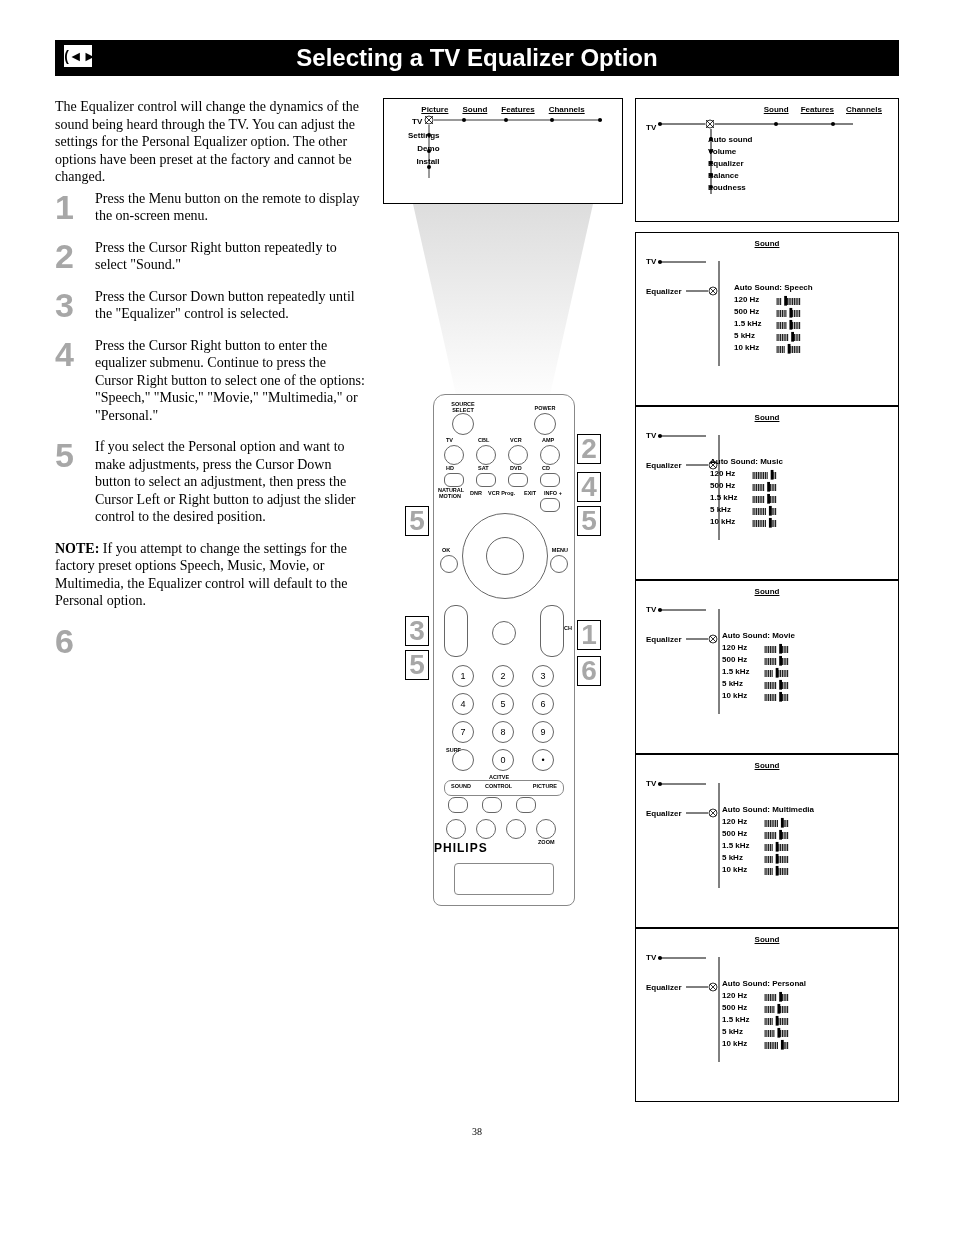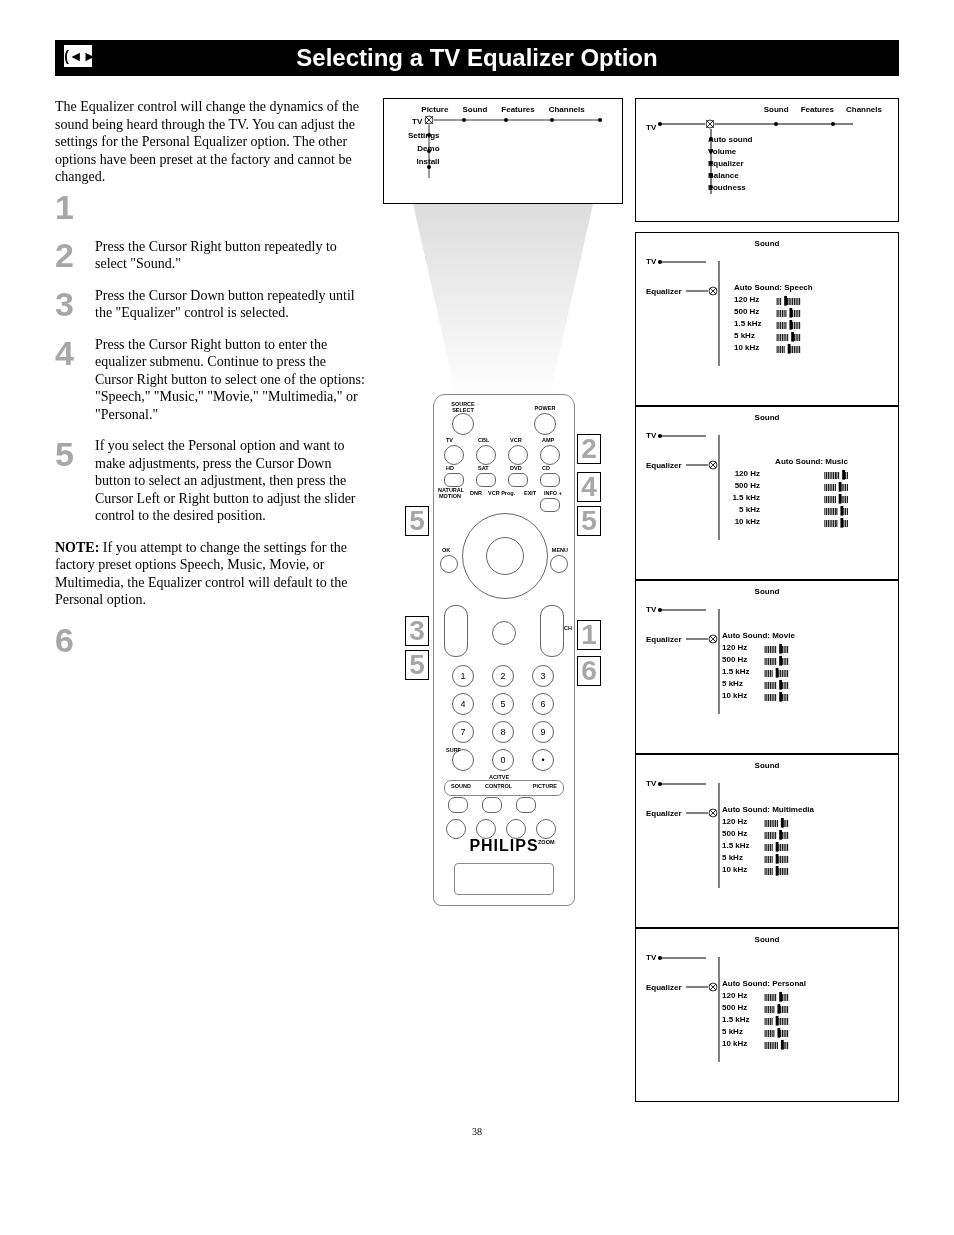--- a/index.html
+++ b/index.html
@@ -72,6 +72,7 @@
     flex: 1;
     display: flex;
     gap: 12px;
+    text-decoration: underline;
   }
   .center-figs {
     width: 240px;

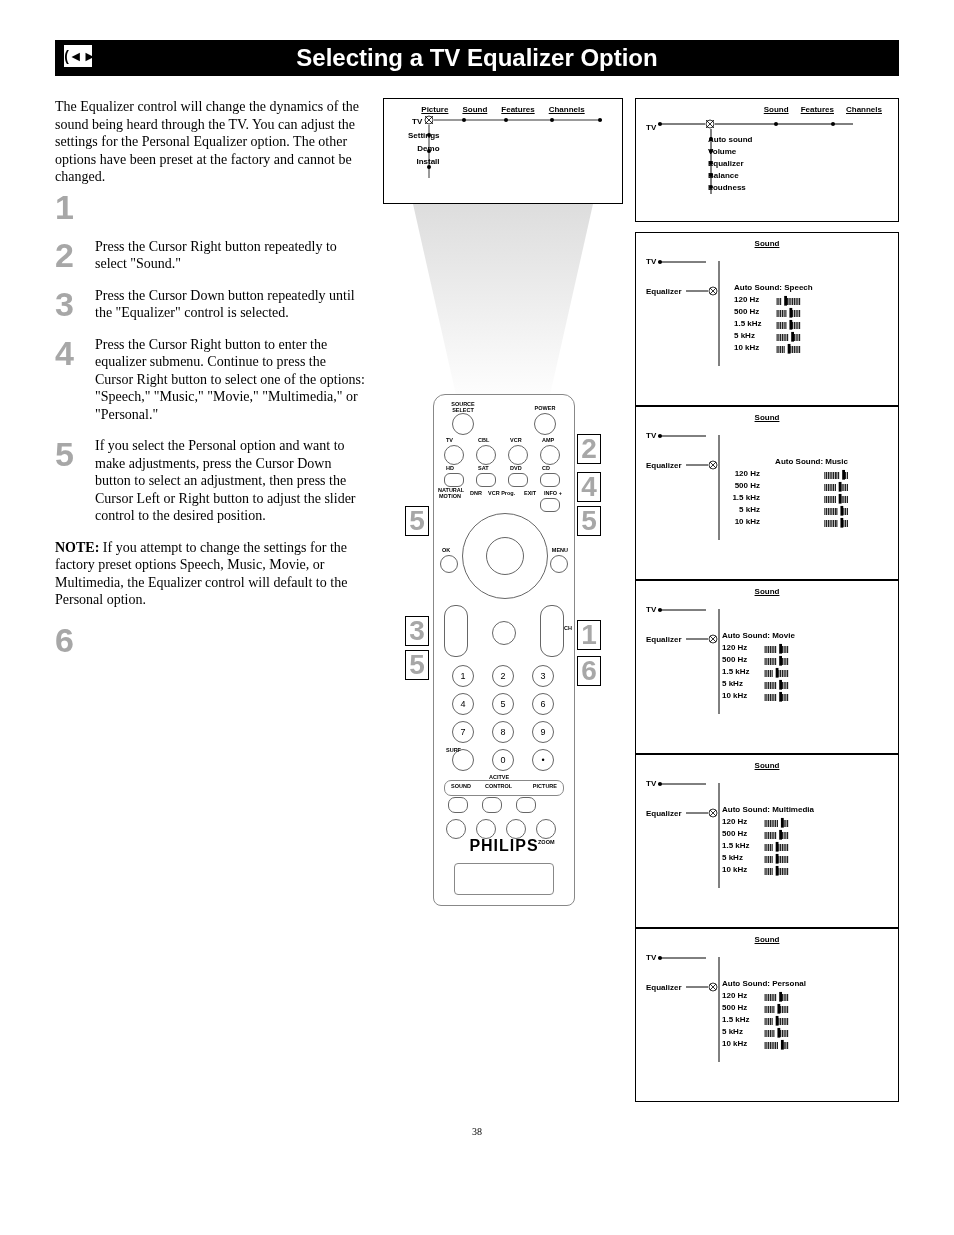--- a/index.html
+++ b/index.html
@@ -223,6 +223,7 @@
     <div id="steps-container">
         <div class="step">
           <div class="step-num">1</div>
+    <div class="step-text">Press the Menu button on the remote to display the on-screen menu.</div>
         </div>
         <div class="step">
           <div class="step-num">2</div>

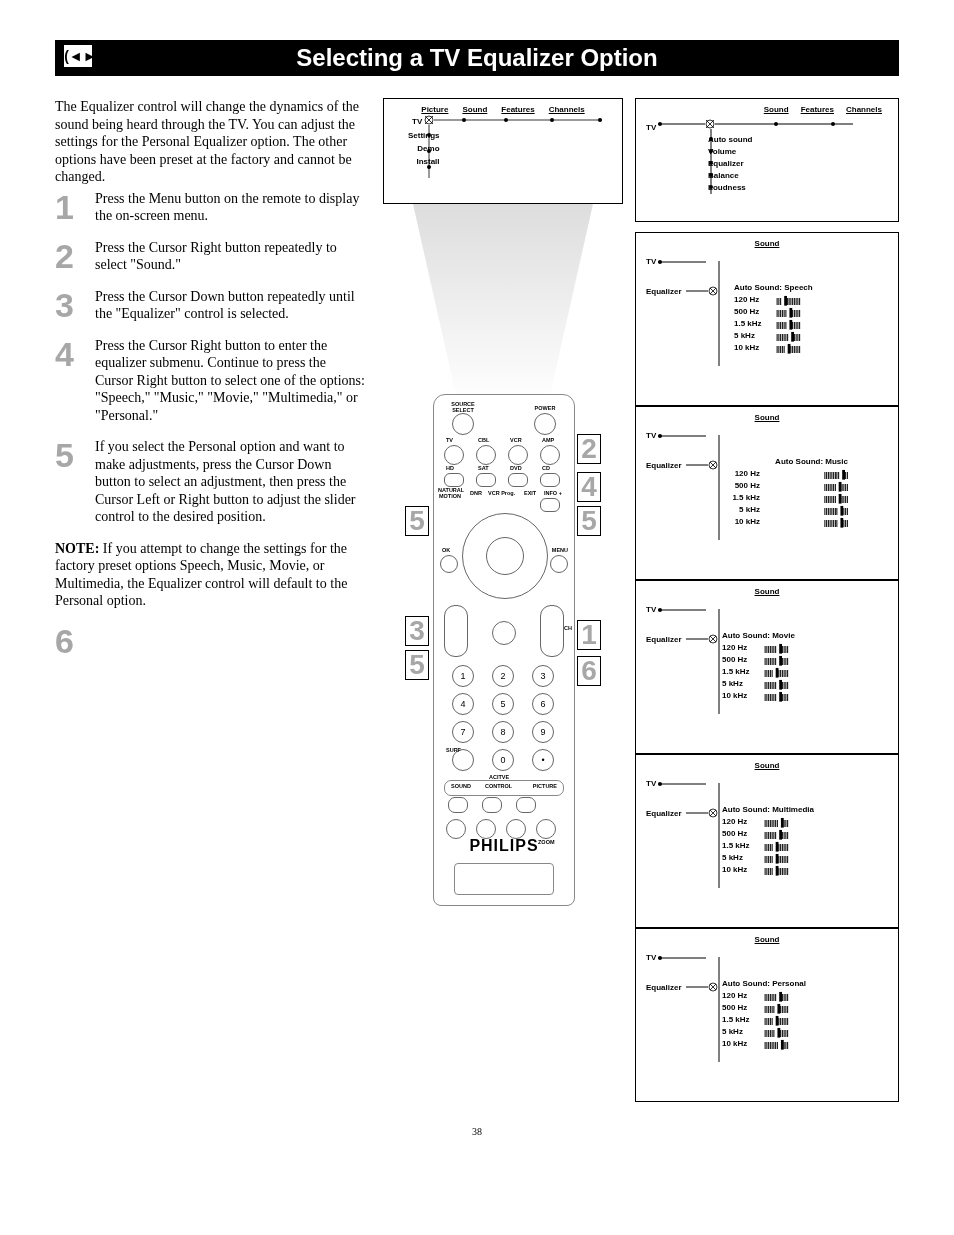--- a/index.html
+++ b/index.html
@@ -480,7 +480,7 @@
       <line x1="24" y1="3" x2="30" y2="9" stroke="#000" stroke-width="0.8"></line>
       <line x1="30" y1="3" x2="24" y2="9" stroke="#000" stroke-width="0.8"></line>
     </svg>
-    <div class="screen-right list2" style="left:88px;top:50px;text-align:right;">
+    <div class="screen-right list2" style="left:74px;top:50px;">
       <div>Auto Sound: Music</div>
       <div class="eq-row">
                 <span class="eq-label">120 Hz</span>

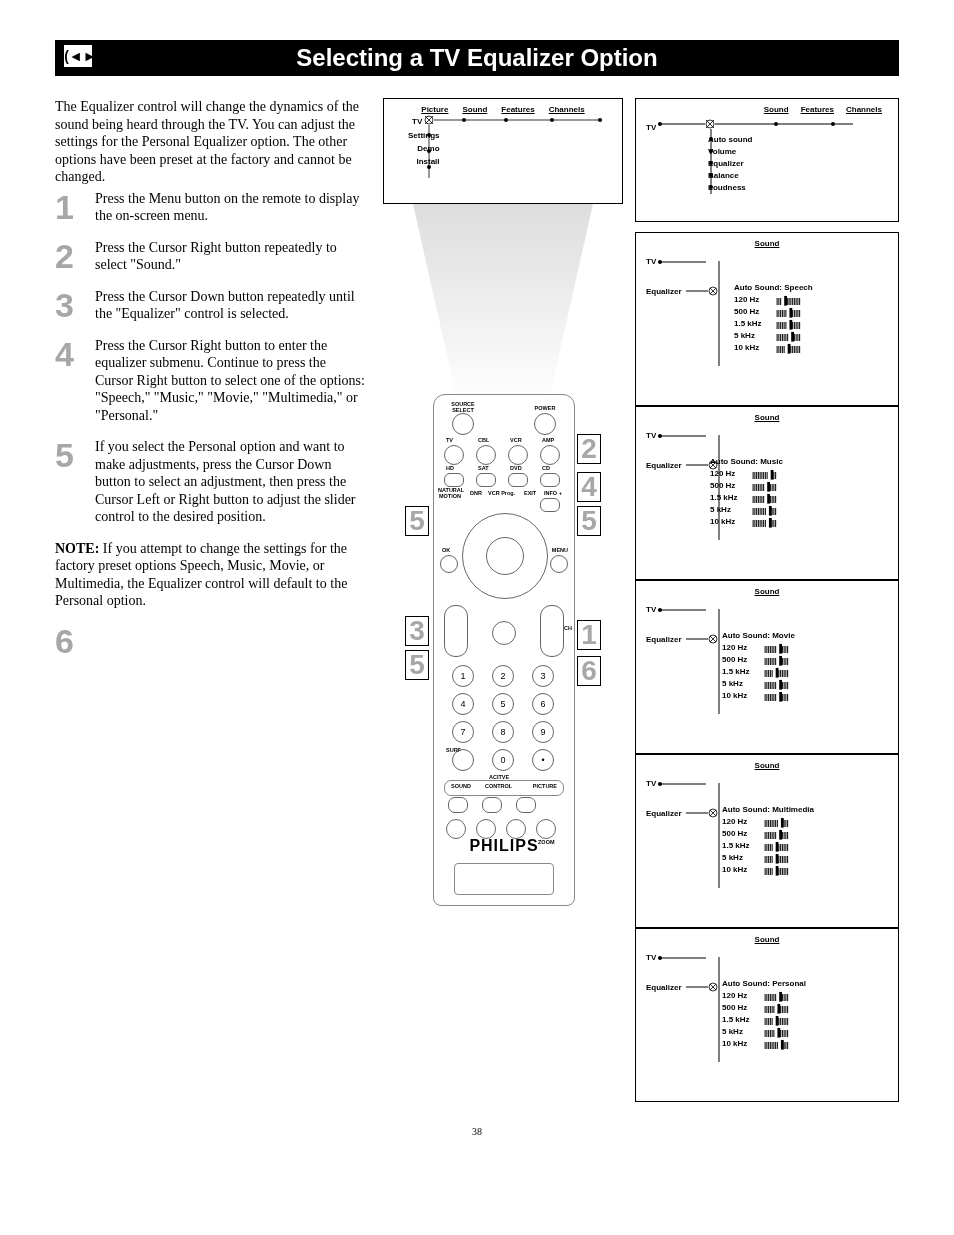--- a/index.html
+++ b/index.html
@@ -148,9 +148,8 @@
   .brand {
     font-family: Arial, sans-serif;
     font-weight: bold;
-    font-size: 16px;
+    font-size: 12px;
     letter-spacing: 1px;
-    text-align: center;
     position: absolute;
     bottom: 50px;
     width: 100%;

